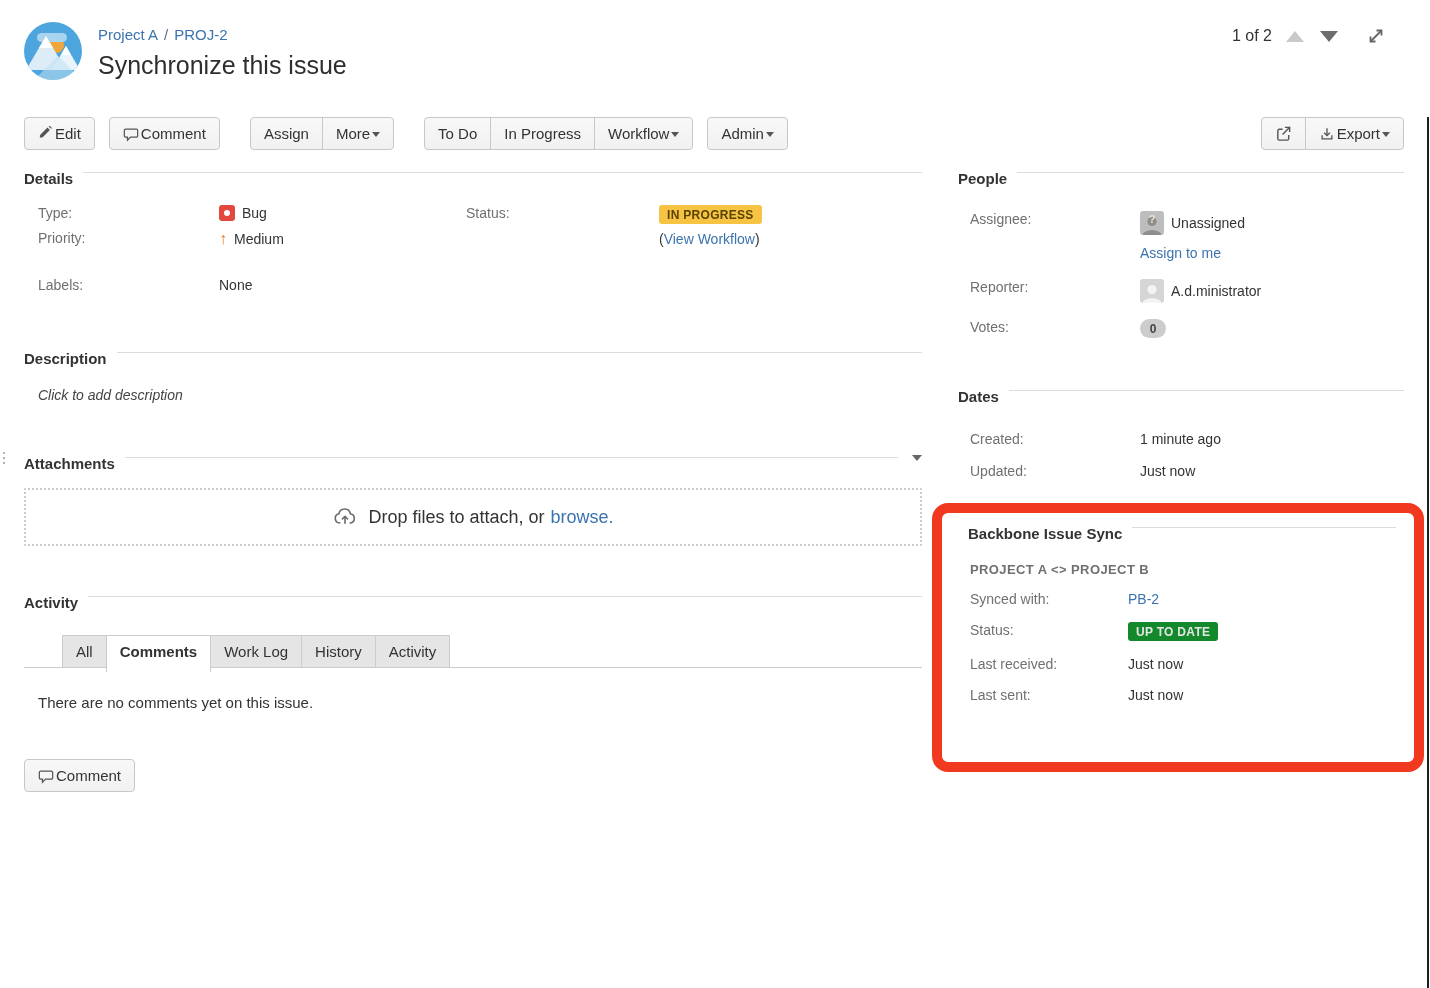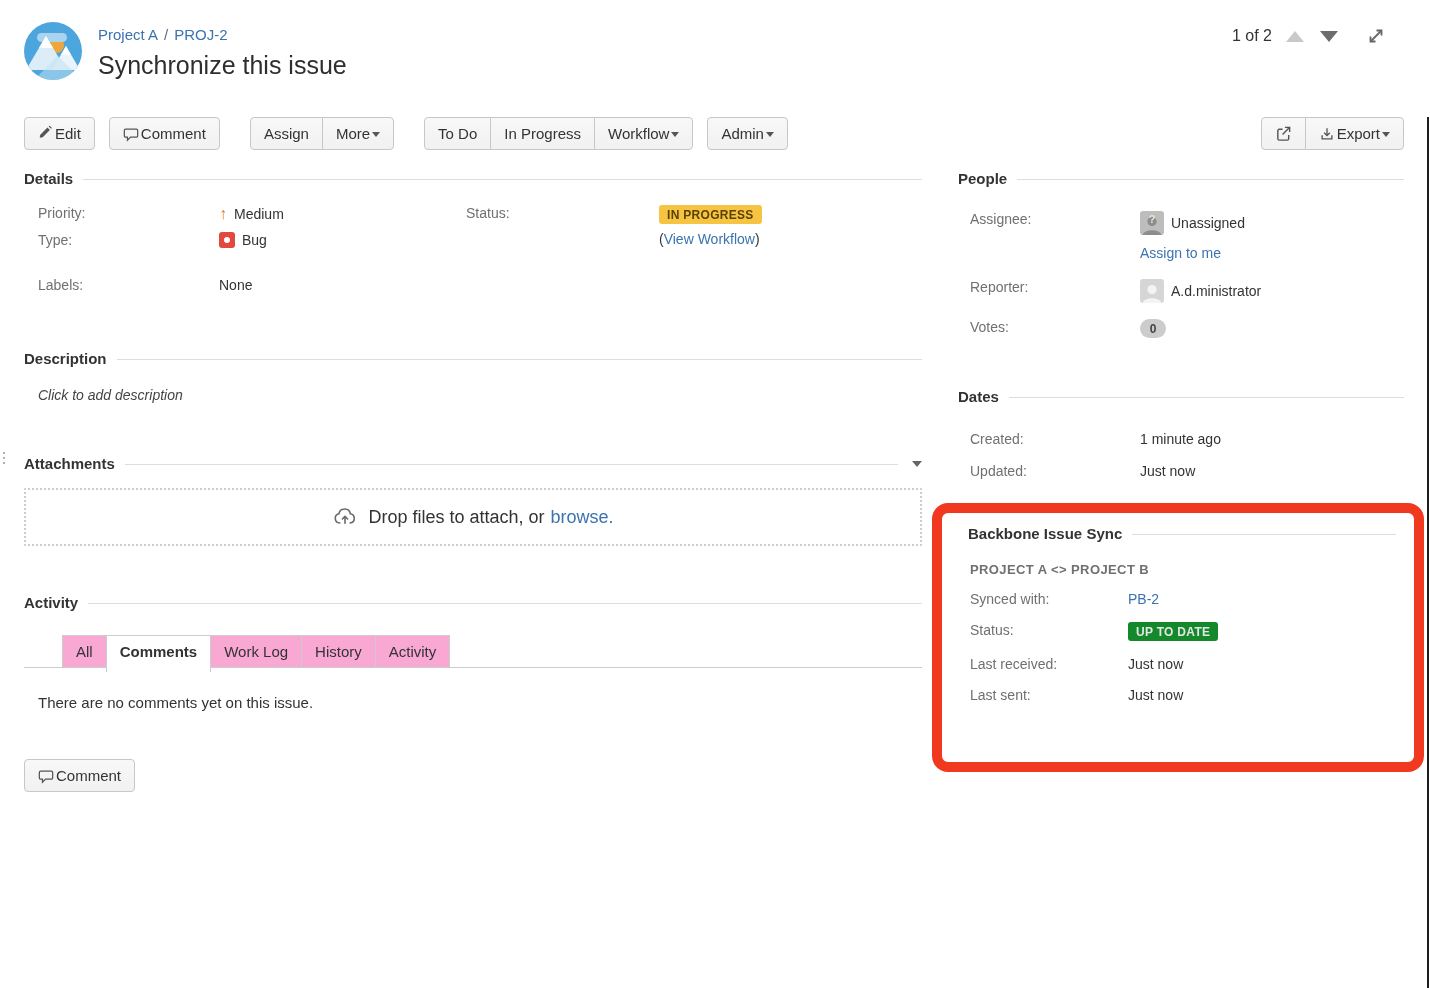--- a/index.html
+++ b/index.html
@@ -46,7 +46,7 @@
   .lcol { position:absolute; left:24px; width:898px; }
   .rcol { position:absolute; left:958px; width:446px; }
 
-  .sec-head { display:flex; align-items:center; gap:10px; }
+  .sec-head { display:flex; align-items:flex-start; gap:10px; }
   .sec-head h3 { font-size:15px; font-weight:700; color:#333; white-space:nowrap; }
   .sec-line { flex:1; height:1px; background:#ddd; margin-top:2px; }
 

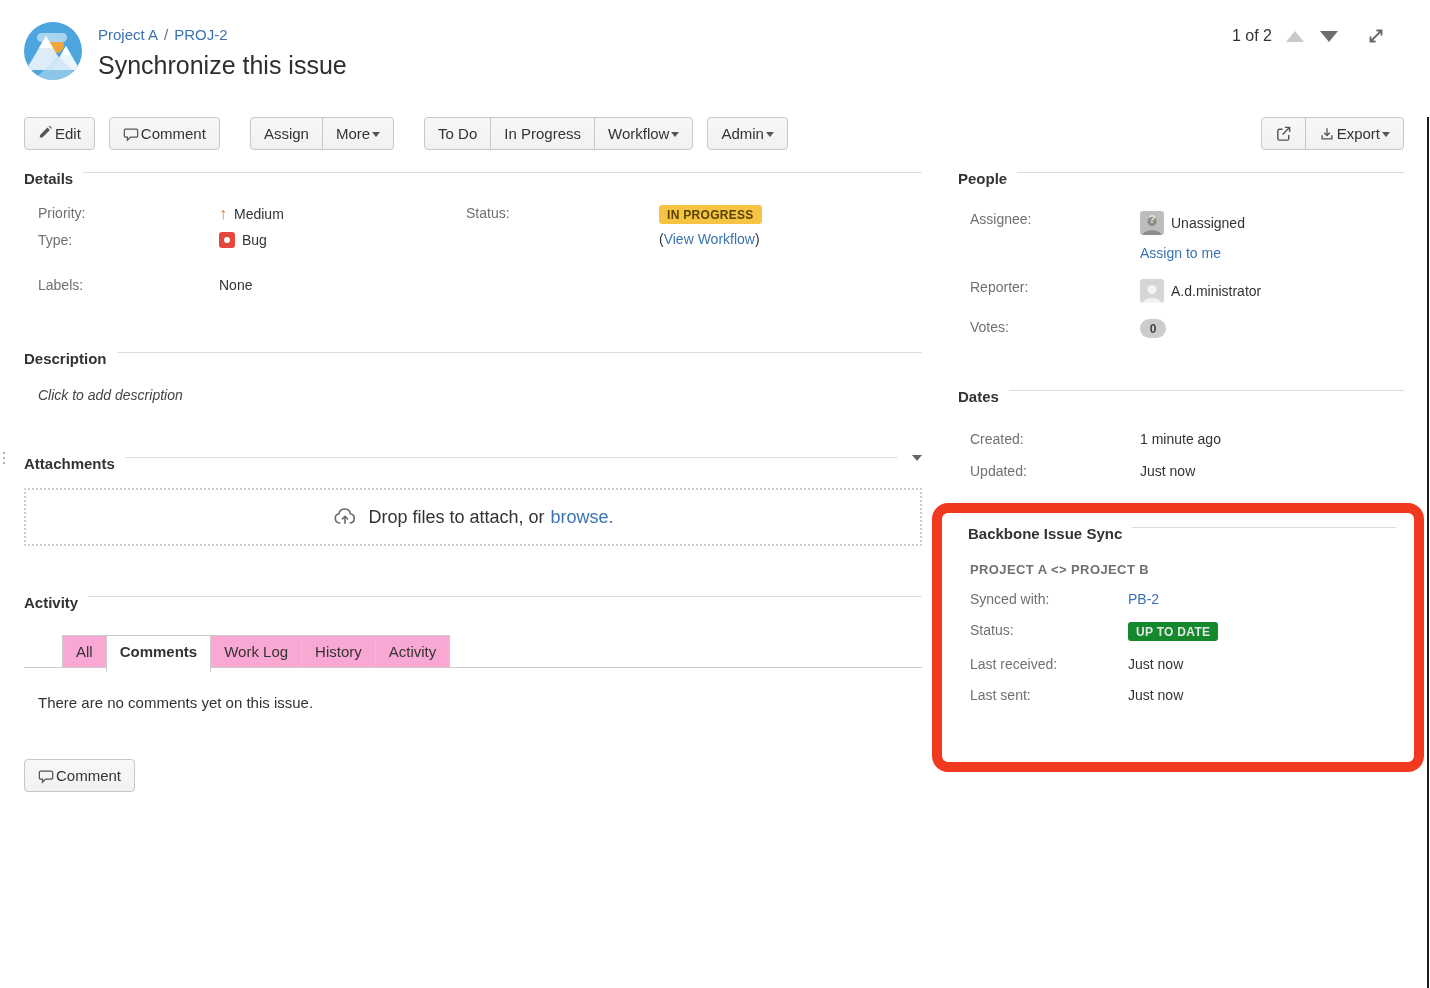--- a/index.html
+++ b/index.html
@@ -263,17 +263,17 @@
       <div class="details-cols">
         <div class="dcol-a">
           <div class="frow">
+            <span class="flabel">Type:</span>
+            <span class="fval">
+                <span class="bug-icon"></span>
+                <span>Bug</span>
+              </span>
+          </div>
+          <div class="frow">
             <span class="flabel">Priority:</span>
             <span class="fval">
                 <span class="prio-arrow">↑</span>
                 <span>Medium</span>
-              </span>
-          </div>
-          <div class="frow">
-            <span class="flabel">Type:</span>
-            <span class="fval">
-                <span class="bug-icon"></span>
-                <span>Bug</span>
               </span>
           </div>
           <div class="frow labels-row">

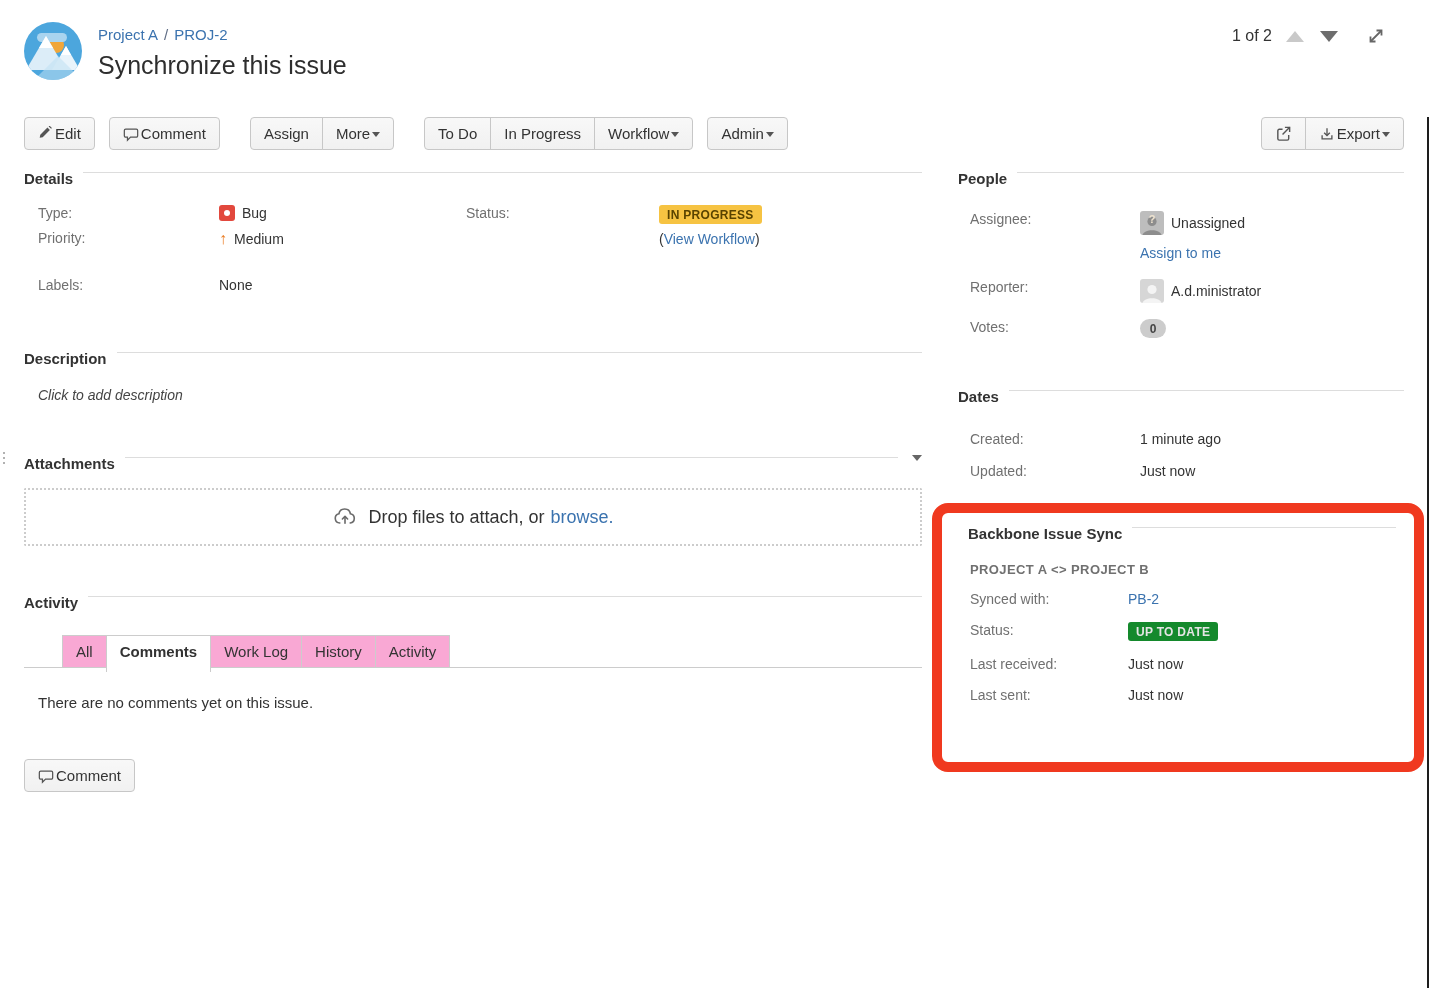--- a/index.html
+++ b/index.html
@@ -90,7 +90,7 @@
   .sec-activity { margin-top:48px; }
   .tabs { display:flex; align-items:flex-end; margin-top:24px; padding-left:38px; border-bottom:1px solid #ccc; }
   .tab {
-    background:#f9a8d4; border:1px solid #ccc; border-bottom:none;
+    background:#e5e5e5; border:1px solid #ccc; border-bottom:none;
     padding:7px 13px; font-size:15px; margin-left:-1px; cursor:pointer; position:relative;
   }
   .tab:first-child { margin-left:0; }

